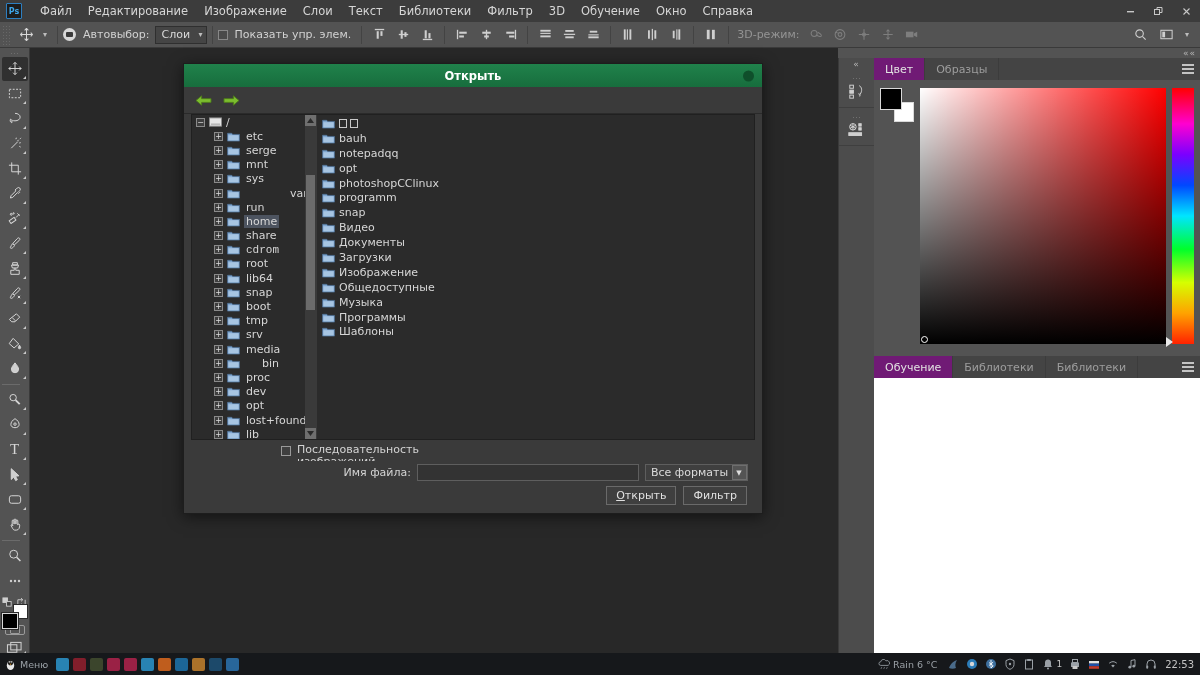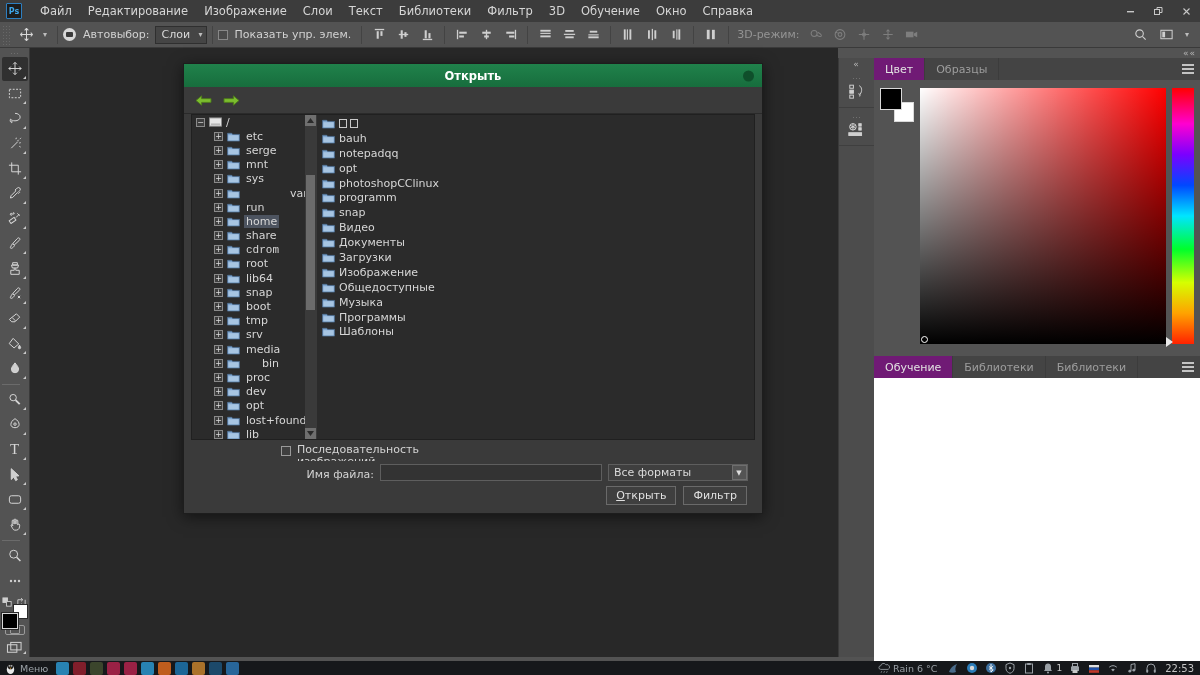--- a/index.html
+++ b/index.html
@@ -159,7 +159,7 @@
   .seq-row { display:flex; align-items:flex-start; gap:6px; padding-left:90px; height:17px; overflow:hidden; }
   .cbox { width:10px; height:10px; border:1px solid #9a9a9a; background:#3f3f3f; flex:0 0 10px; margin-top:2px;}
   .seq-label { font-size:11px; color:#d4d4d4; line-height:11.5px; width:120px;}
-  .fname-row { display:flex; align-items:flex-end; gap:6px; padding:3px 7px 0 7px; }
+  .fname-row { display:flex; align-items:center; gap:6px; padding:3px 7px 0 7px; }
   .fname-label { margin-left:auto; font-size:11px; color:#d4d4d4; }
   .fname-input { width:222px; height:17px; background:#333333; border:1px solid #5e5e5e; }
   .fmt-select { width:140px; height:17px; background:#3f3f3f; border:1px solid #5e5e5e; display:flex;

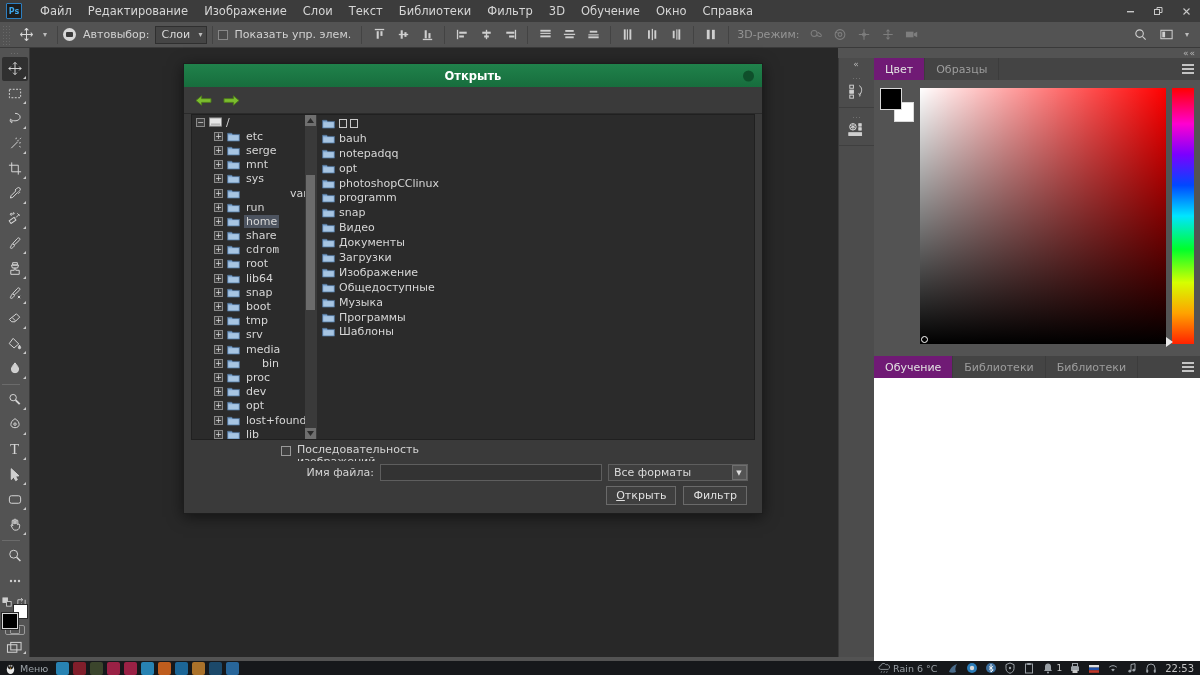--- a/index.html
+++ b/index.html
@@ -162,7 +162,7 @@
   .fname-row { display:flex; align-items:center; gap:6px; padding:3px 7px 0 7px; }
   .fname-label { margin-left:auto; font-size:11px; color:#d4d4d4; }
   .fname-input { width:222px; height:17px; background:#333333; border:1px solid #5e5e5e; }
-  .fmt-select { width:140px; height:17px; background:#3f3f3f; border:1px solid #5e5e5e; display:flex;
+  .fmt-select { width:103px; height:17px; background:#3f3f3f; border:1px solid #5e5e5e; display:flex;
                 align-items:center; padding-left:5px; font-size:11px; color:#dadada; justify-content:space-between;}
   .fmt-arrow { width:15px; height:15px; background:#545454; border:1px solid #6e6e6e; display:flex;
                align-items:center; justify-content:center; font-size:7px; color:#ddd; margin:0 0.5px;}

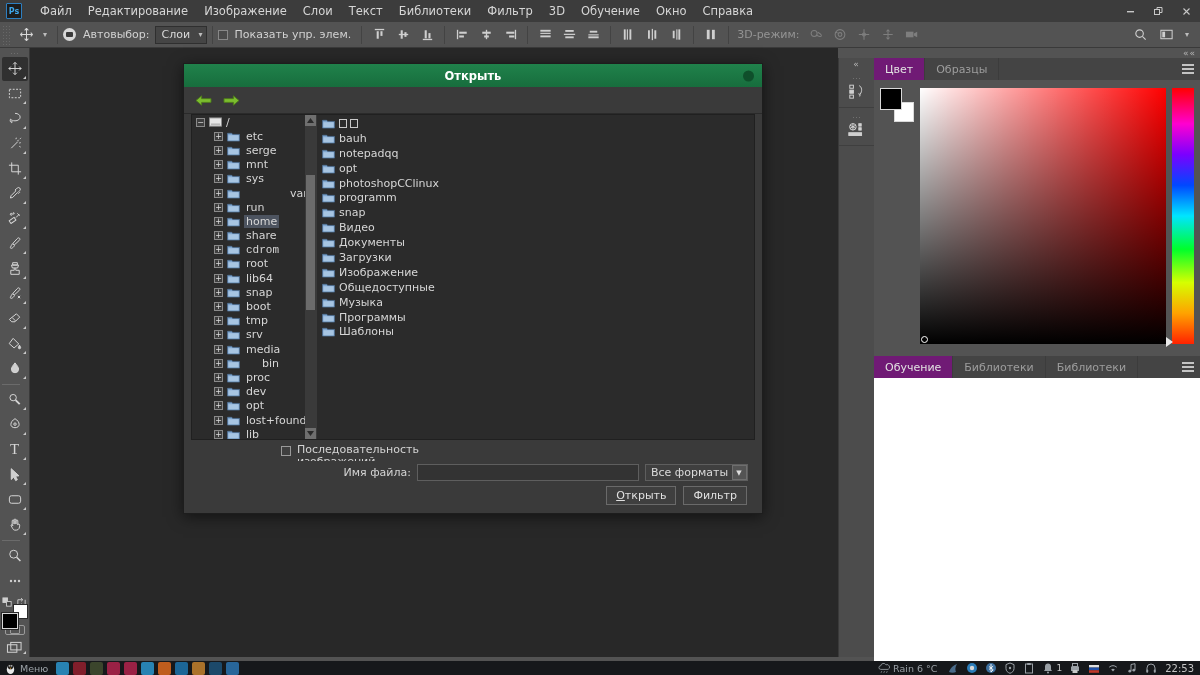--- a/index.html
+++ b/index.html
@@ -172,7 +172,7 @@
   .dbtn u { text-decoration:underline; }
 
   
-  .taskbar { position:absolute; left:0; bottom:0; width:1200px; height:14px;
+  .taskbar { position:absolute; left:0; bottom:0; width:1200px; height:22px;
              background:#16181b; display:flex; align-items:center; color:#9aa0a6; font-size:9.5px; }
   .tb-item { display:flex; align-items:center; gap:3px; padding:0 4px; height:18px; }
   .tb-ico { width:13px; height:13px; border-radius:2px; display:block; }

